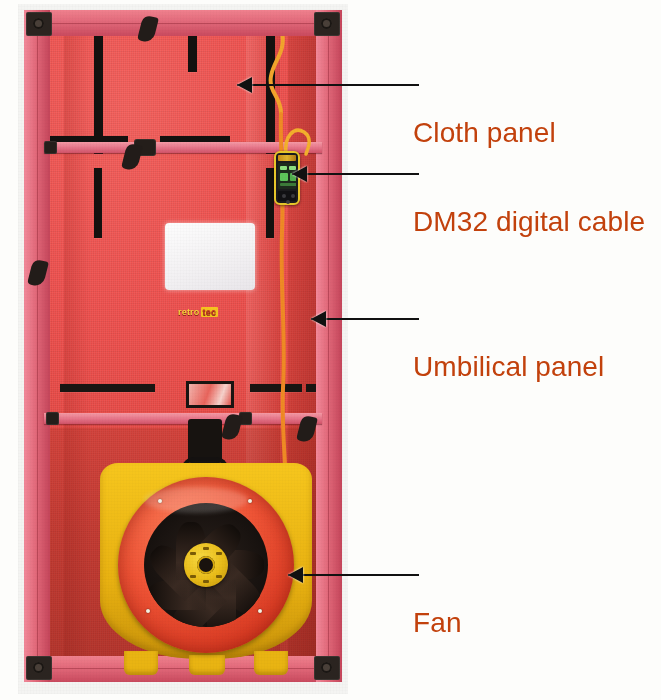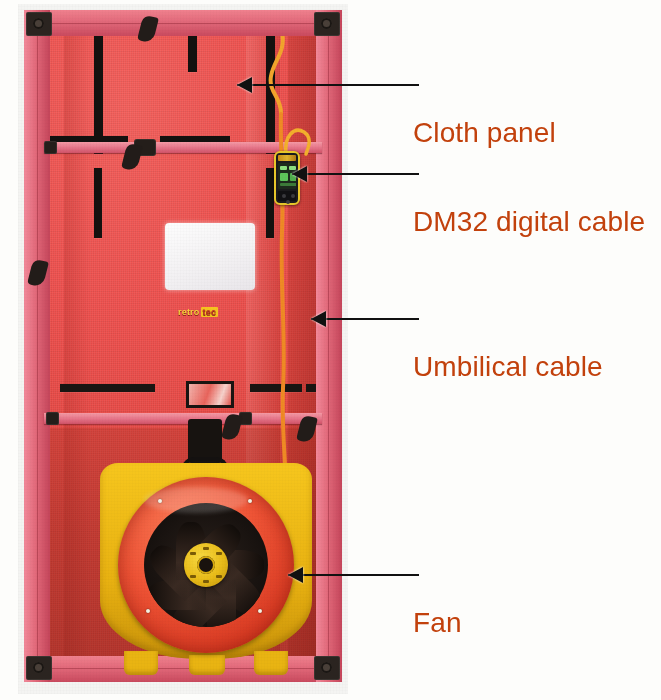--- a/index.html
+++ b/index.html
@@ -386,7 +386,7 @@
 <div class="callout" style="left:311px;top:308px;width:340px;height:22px;">
   <div class="leader" style="width:108px;"></div>
   <div class="arrowhead" style="left:0px;"></div>
-  <div class="txt" style="left:102px;">Umbilical cable</div>
+  <div class="txt" style="left:102px;">Umbilical panel</div>
 </div>
 
 <div class="callout" style="left:288px;top:564px;width:240px;height:22px;">

